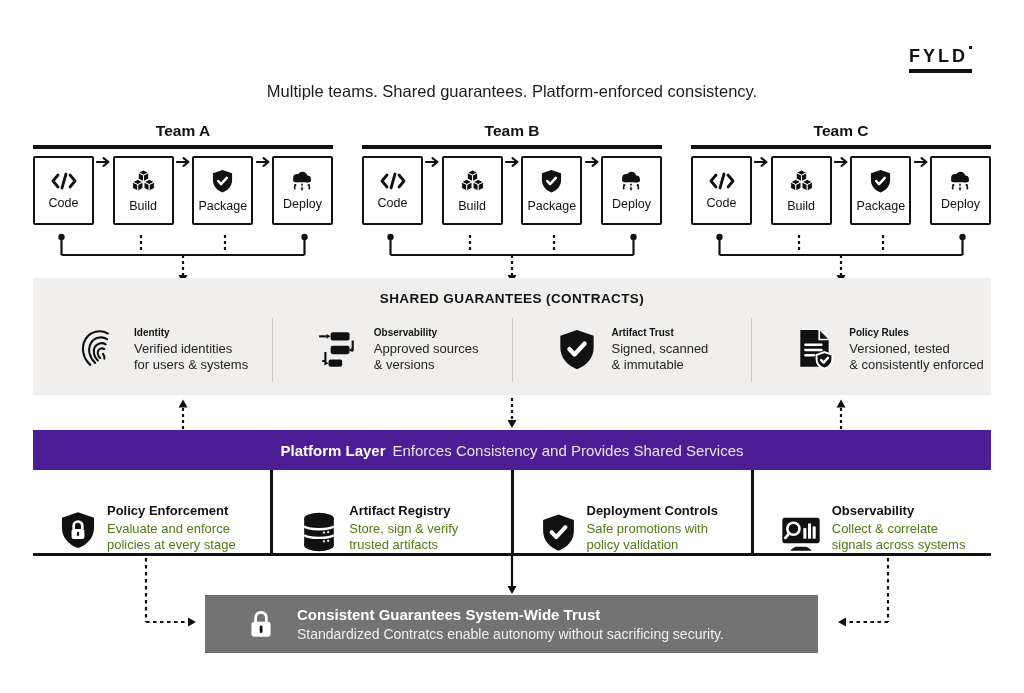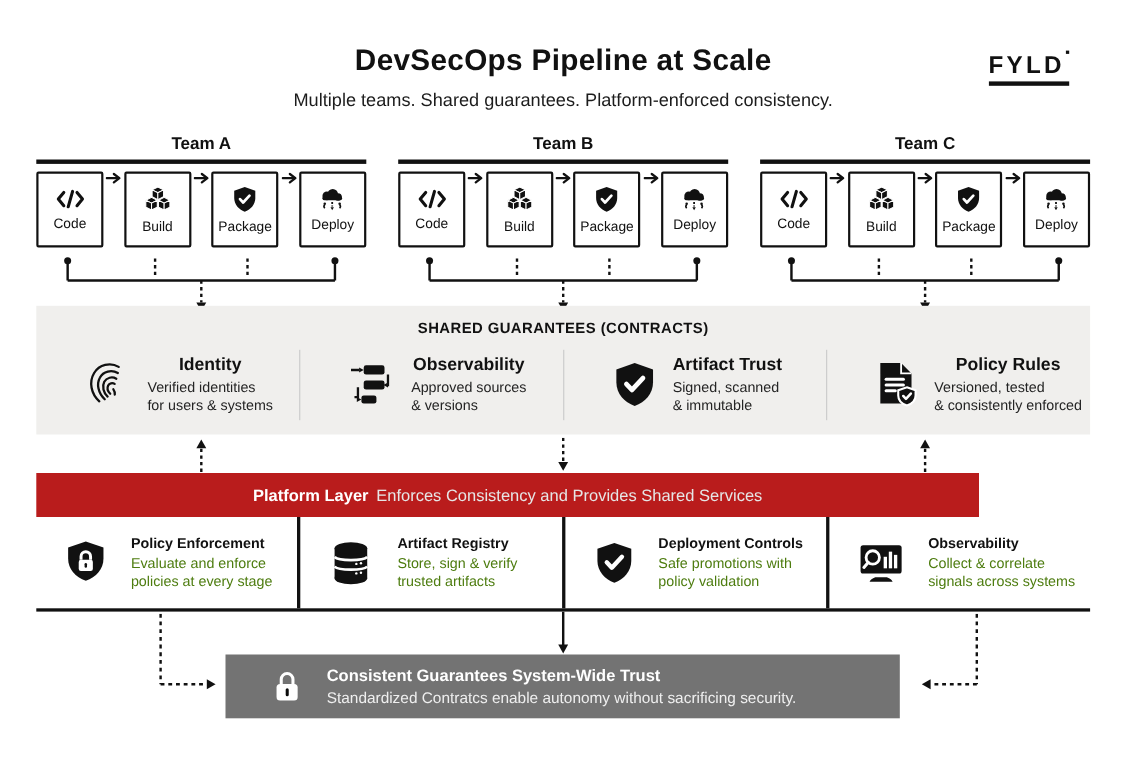--- a/index.html
+++ b/index.html
@@ -186,7 +186,6 @@
 
 <div class="canvas">
 
-  <div class="title">DevSecOps Pipeline at Scale</div>
   <div class="subtitle">Multiple teams. Shared guarantees. Platform-enforced consistency.</div>
   <div class="brand">
     <span class="brand-text">FYLD</span><span class="brand-mark"></span>

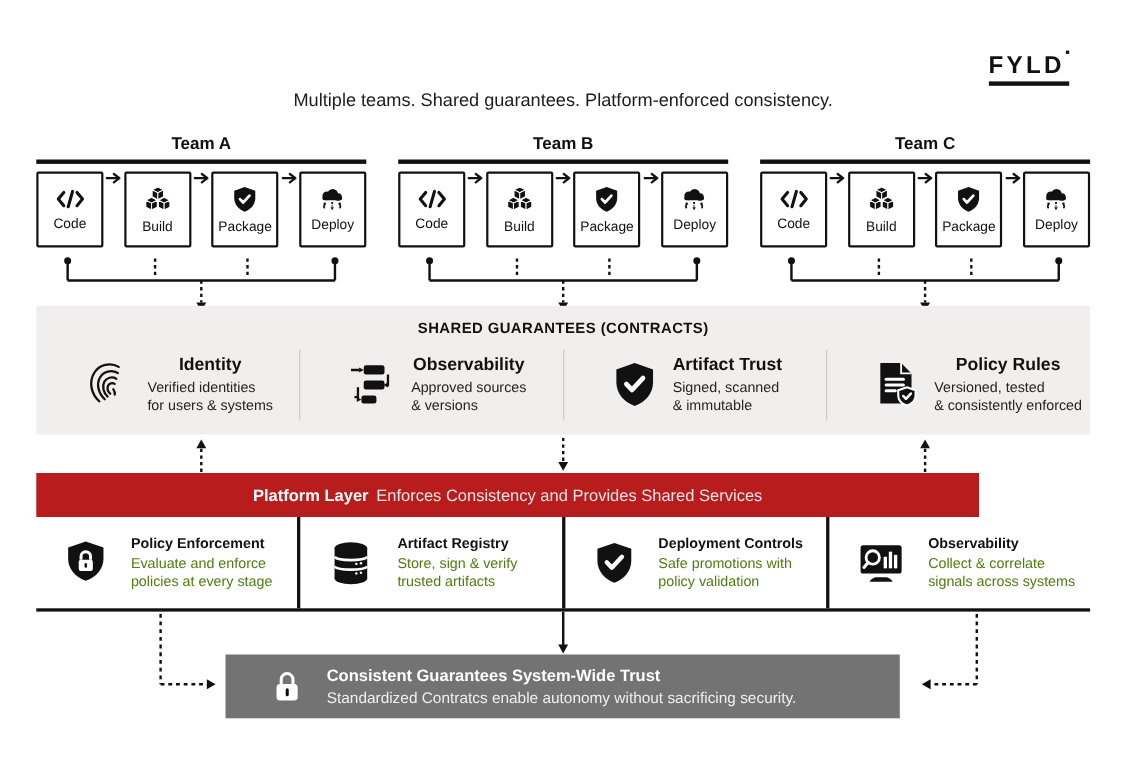--- a/index.html
+++ b/index.html
@@ -12,7 +12,7 @@
   .subtitle{position:absolute;top:82px;left:0;right:0;text-align:center;
     font-size:16.5px;color:#1c1c1c;}
   .brand{position:absolute;top:46px;right:52px;text-align:center;}
-  .brand-text{font-weight:800;font-size:22px;letter-spacing:3px;color:#111;}
+  .brand-text{font-weight:800;font-size:18px;letter-spacing:3px;color:#111;}
   .brand-mark{display:inline-block;width:3px;height:3px;background:#111;vertical-align:top;margin-left:1px;}
   .brand-bar{height:3.5px;background:#111;margin-top:2px;}
 

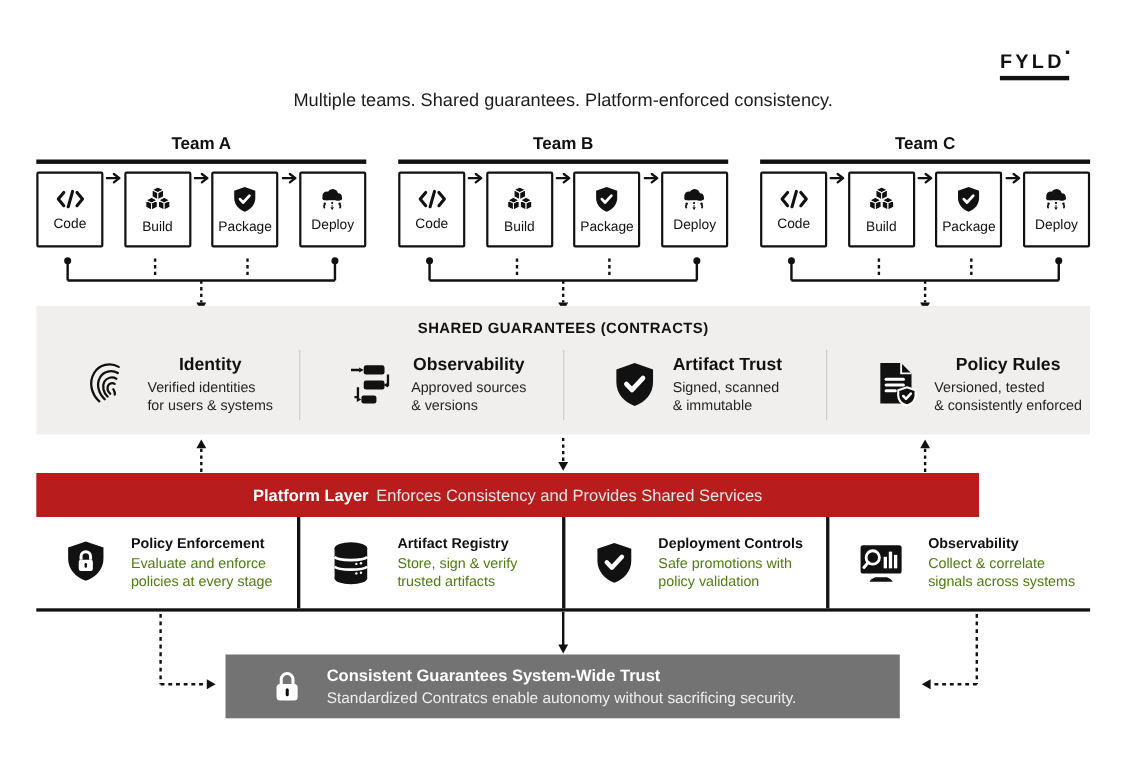--- a/index.html
+++ b/index.html
@@ -34,7 +34,7 @@
   .band-items{display:flex;margin-top:12px;}
   .band-item{flex:1;display:flex;align-items:center;gap:15px;padding-left:44px;height:64px;box-sizing:border-box;}
   .band-item + .band-item{border-left:1px solid #c9c9c9;}
-  .item-title{font-weight:800;font-size:16px;margin-bottom:3px;text-align:center;}
+  .item-title{font-weight:800;font-size:10px;margin-bottom:3px;}
   .item-desc{font-size:13px;line-height:1.25;color:#242424;white-space:pre-line;}
 
   

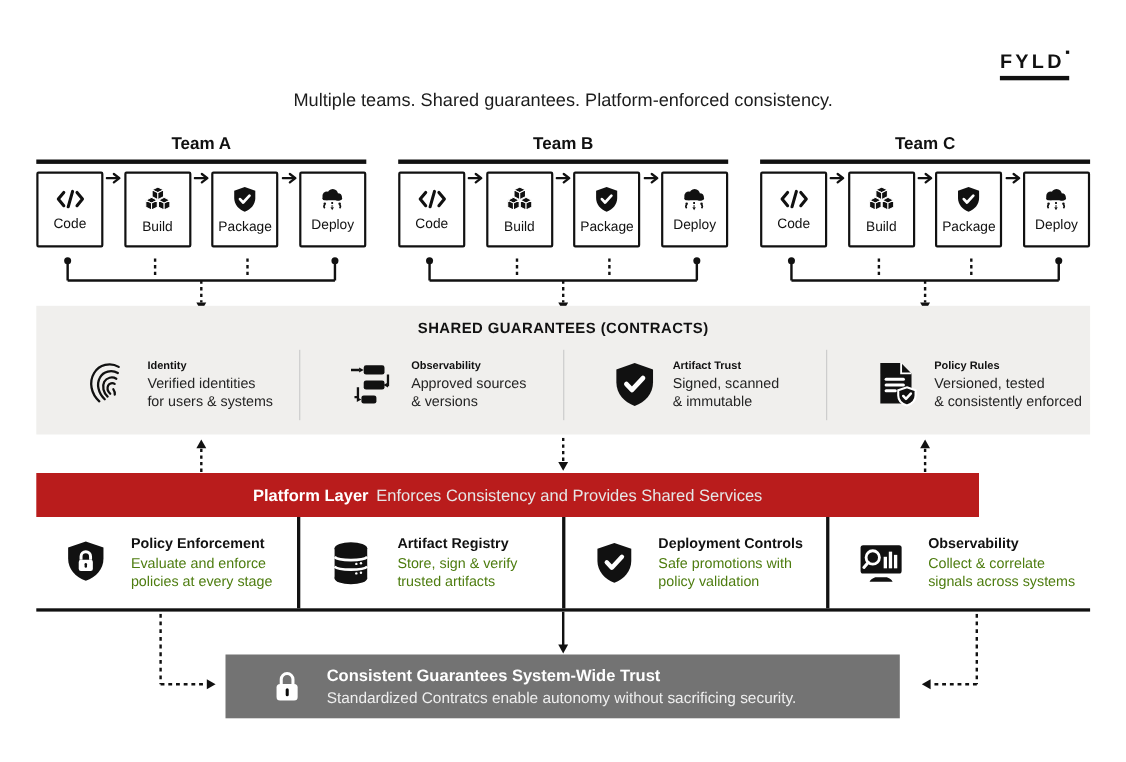--- a/index.html
+++ b/index.html
@@ -38,7 +38,7 @@
   .item-desc{font-size:13px;line-height:1.25;color:#242424;white-space:pre-line;}
 
   
-  .platform{position:absolute;left:33px;top:430px;width:857px;height:40px;background:#b91c1c;
+  .platform{position:absolute;left:33px;top:430px;width:958px;height:40px;background:#4c1d95;
     color:#fff;display:flex;align-items:center;justify-content:center;font-size:15px;}
   .platform-label{font-weight:800;margin-right:7px;}
   .platform-desc{color:#e6e6e6;}

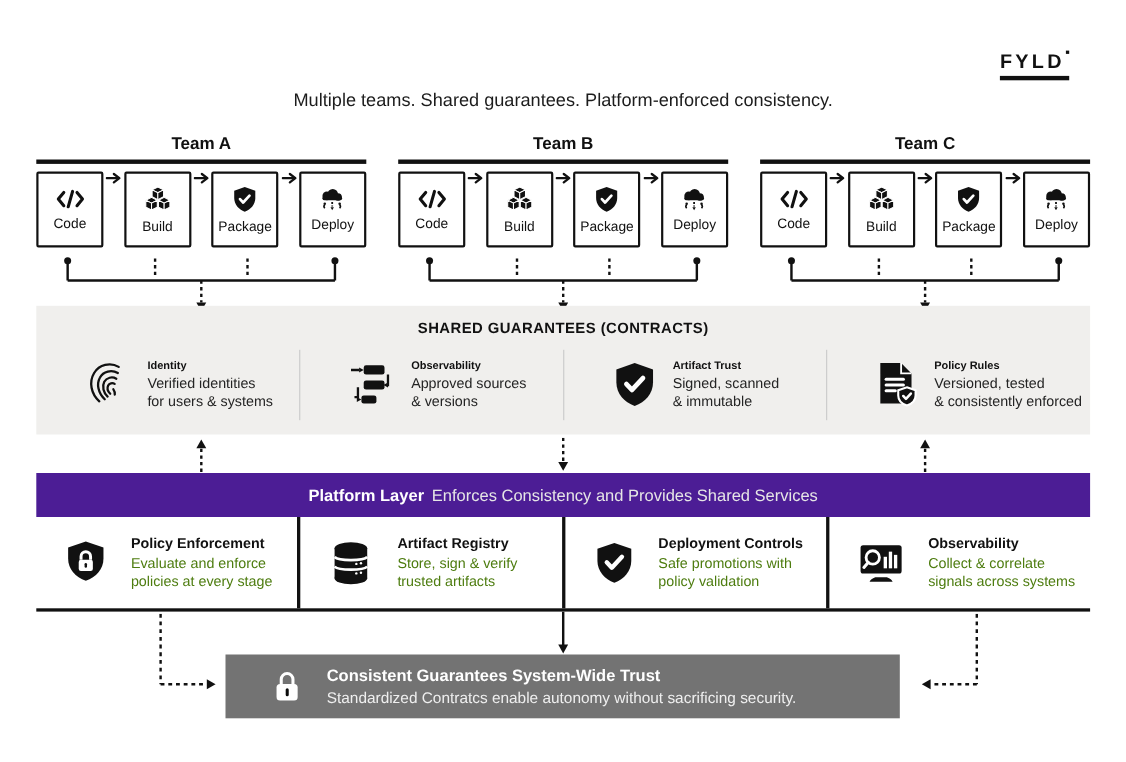--- a/index.html
+++ b/index.html
@@ -46,7 +46,7 @@
   
   .services{position:absolute;left:33px;top:470px;width:958px;height:83px;display:flex;
     border-bottom:3px solid #111;box-sizing:content-box;}
-  .service{flex:1;display:flex;align-items:center;gap:22px;padding-left:26px;box-sizing:border-box;}
+  .service{flex:1;display:flex;align-items:flex-end;gap:10px;padding-left:26px;box-sizing:border-box;}
   .service + .service{border-left:3px solid #111;}
   .service-title{font-weight:800;font-size:13px;margin-bottom:3px;}
   .service-desc{font-size:13px;line-height:1.25;color:#4d7c0f;white-space:pre-line;}

